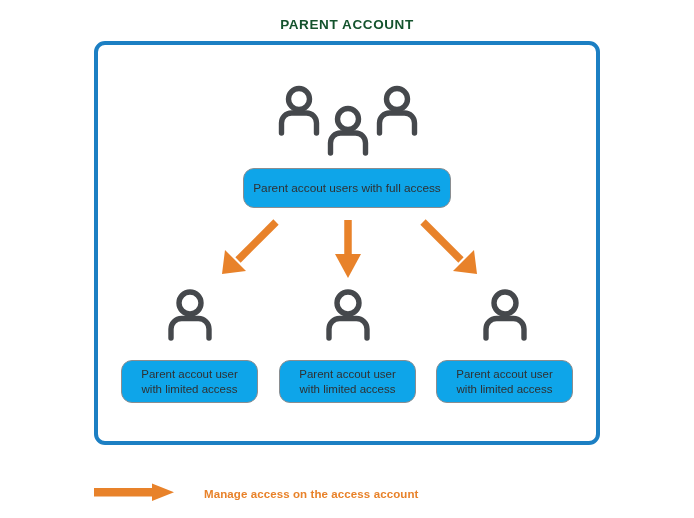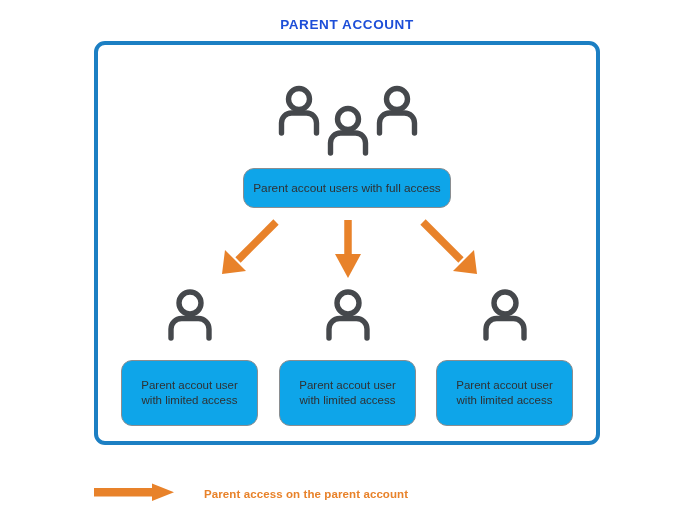--- a/index.html
+++ b/index.html
@@ -26,7 +26,7 @@
     font-size: 13.5px;
     font-weight: bold;
     letter-spacing: 0.6px;
-    color: #1d4ed8;
+    color: #14532d;
   }
 
   

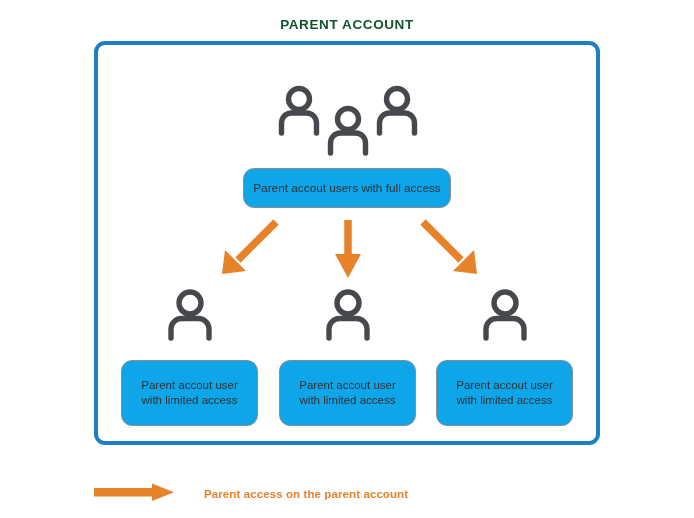--- a/index.html
+++ b/index.html
@@ -74,7 +74,7 @@
   .limited-box {
     top: 360px;
     width: 137px;
-    height: 66px;
+    height: 43px;
   }
   #limited-box-1 { left: 121px; }
   #limited-box-2 { left: 279px; }

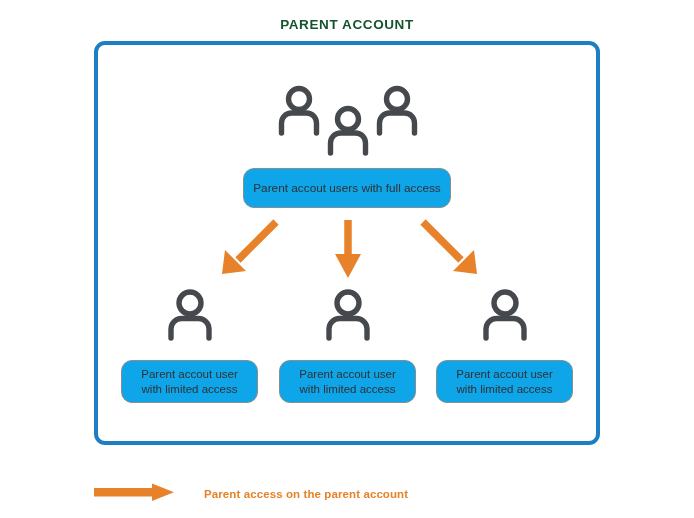--- a/index.html
+++ b/index.html
@@ -208,7 +208,7 @@
       <path d="M58 1.5 L80 10.2 L58 19 Z" fill="#E8822A"></path>
     </svg>
   </span>
-  <span id="legend-label">Parent access on the parent account</span>
+  <span id="legend-label">Manage access on the access account</span>
 </div>
 
 </body></html>

